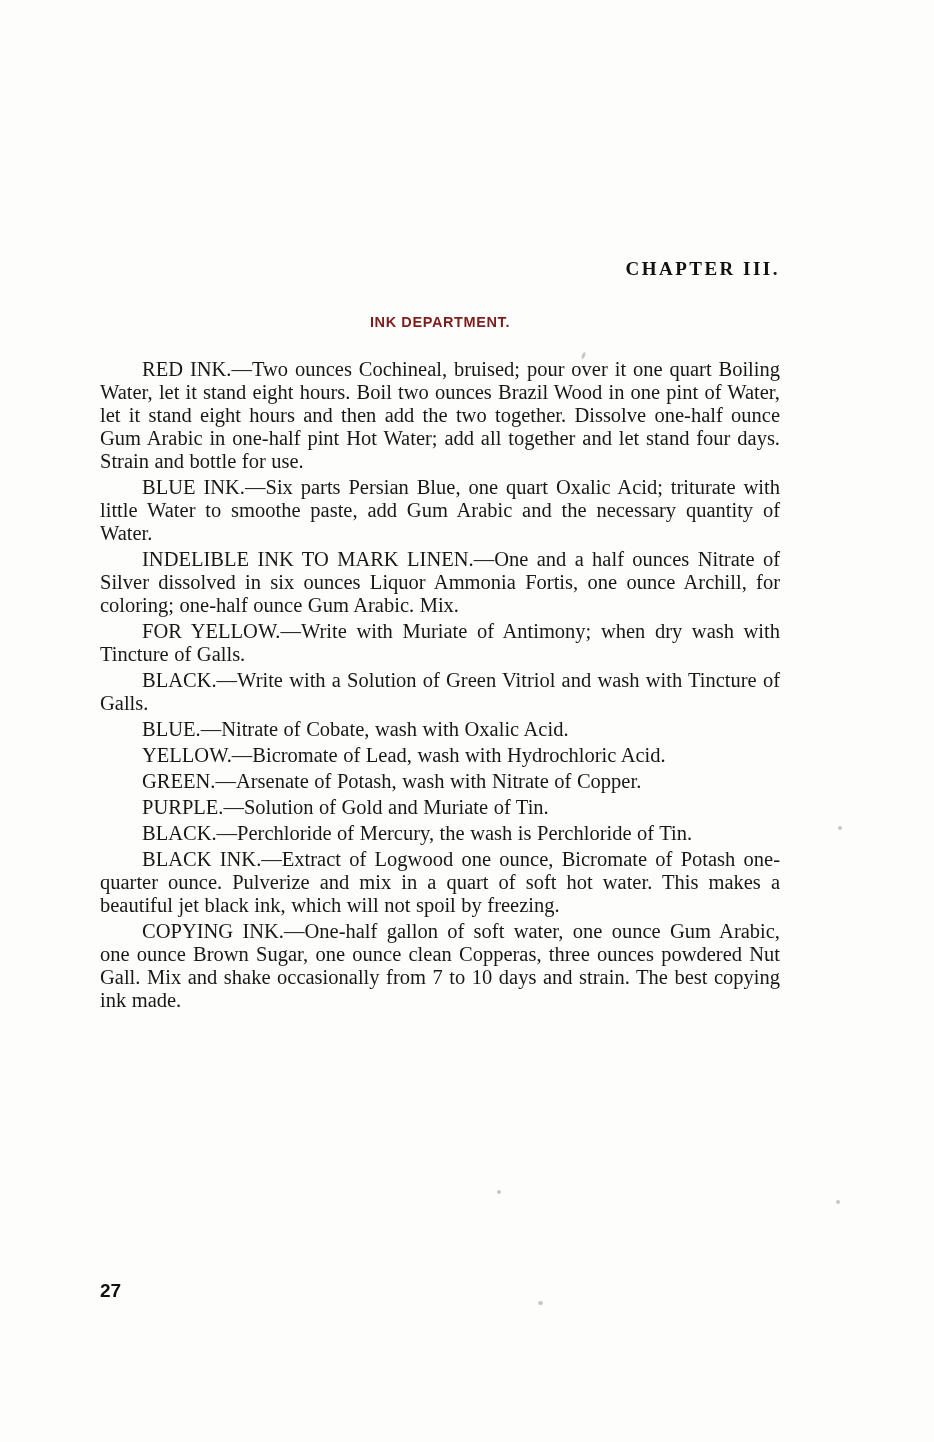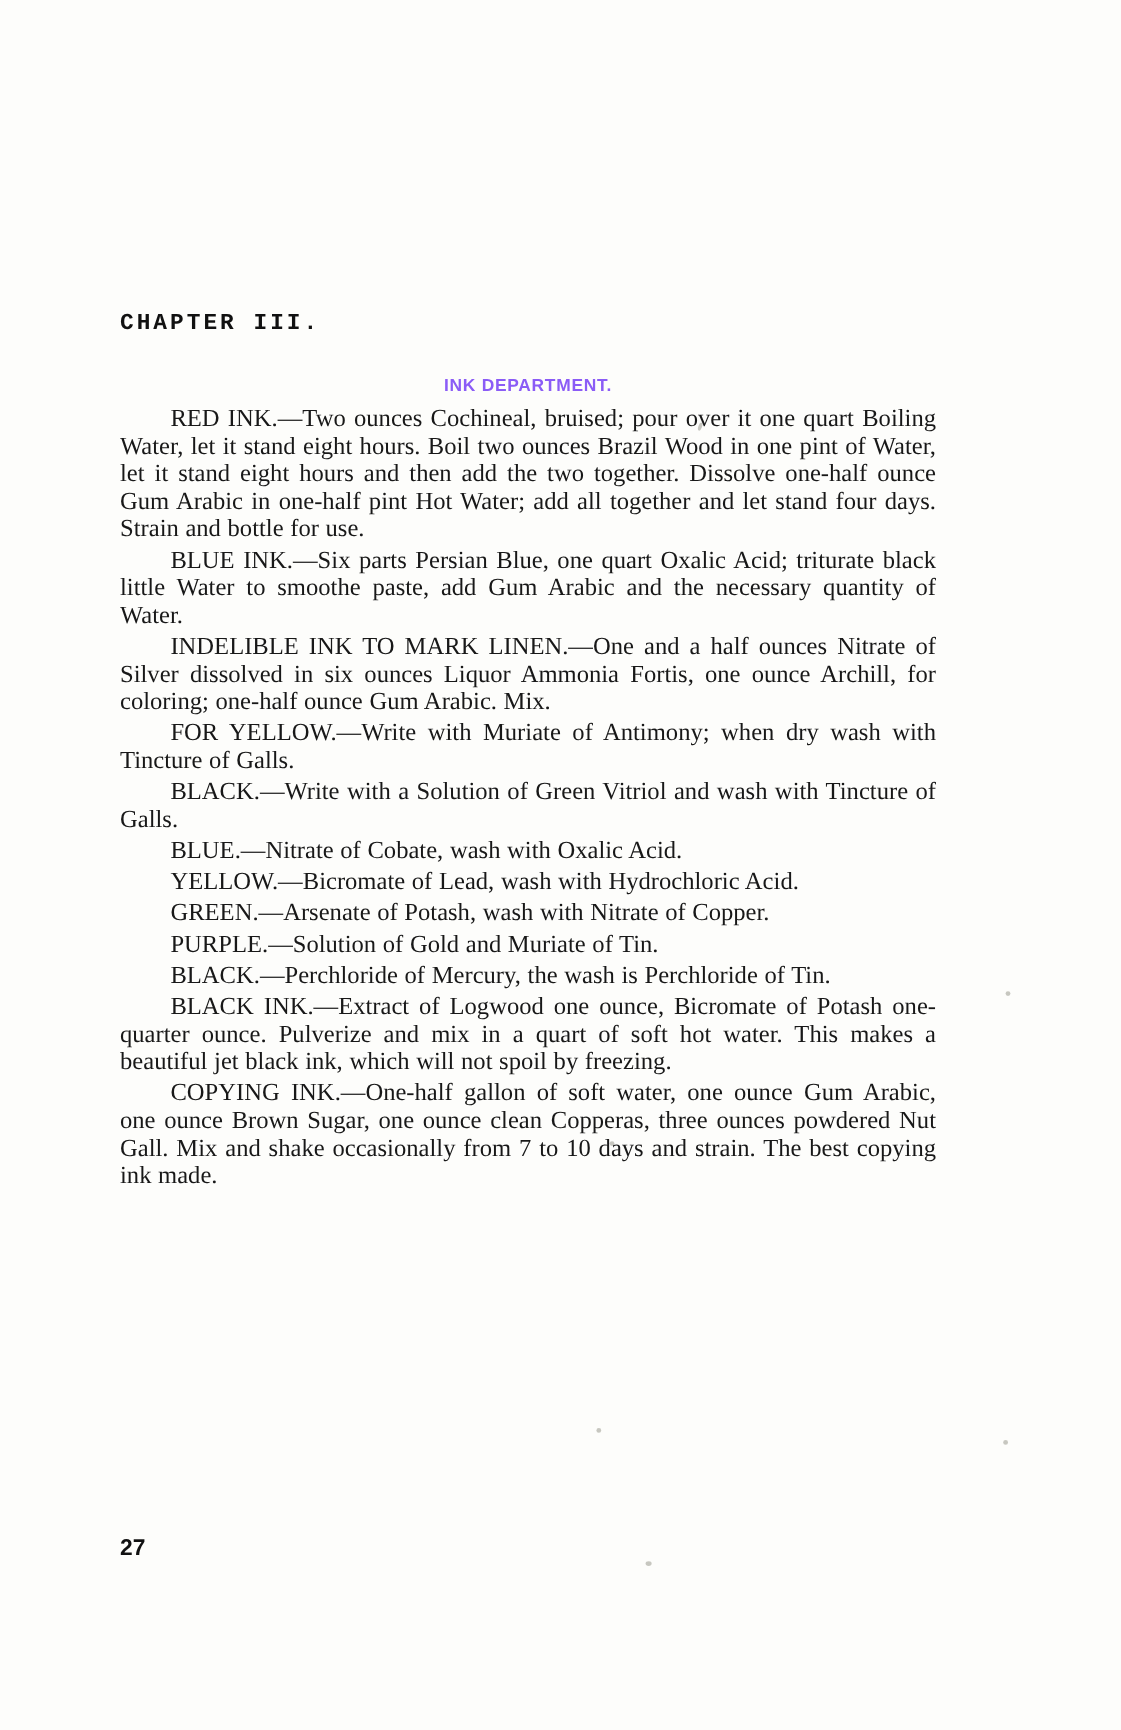--- a/index.html
+++ b/index.html
@@ -29,8 +29,8 @@
     width: 680px;
   }
   .chapter-title {
-    text-align: left;
-    font-family: Liberation Mono, monospace;
+    text-align: right;
+    font-family: Liberation Serif, serif;
     font-weight: bold;
     font-size: 19px;
     letter-spacing: 2.5px;

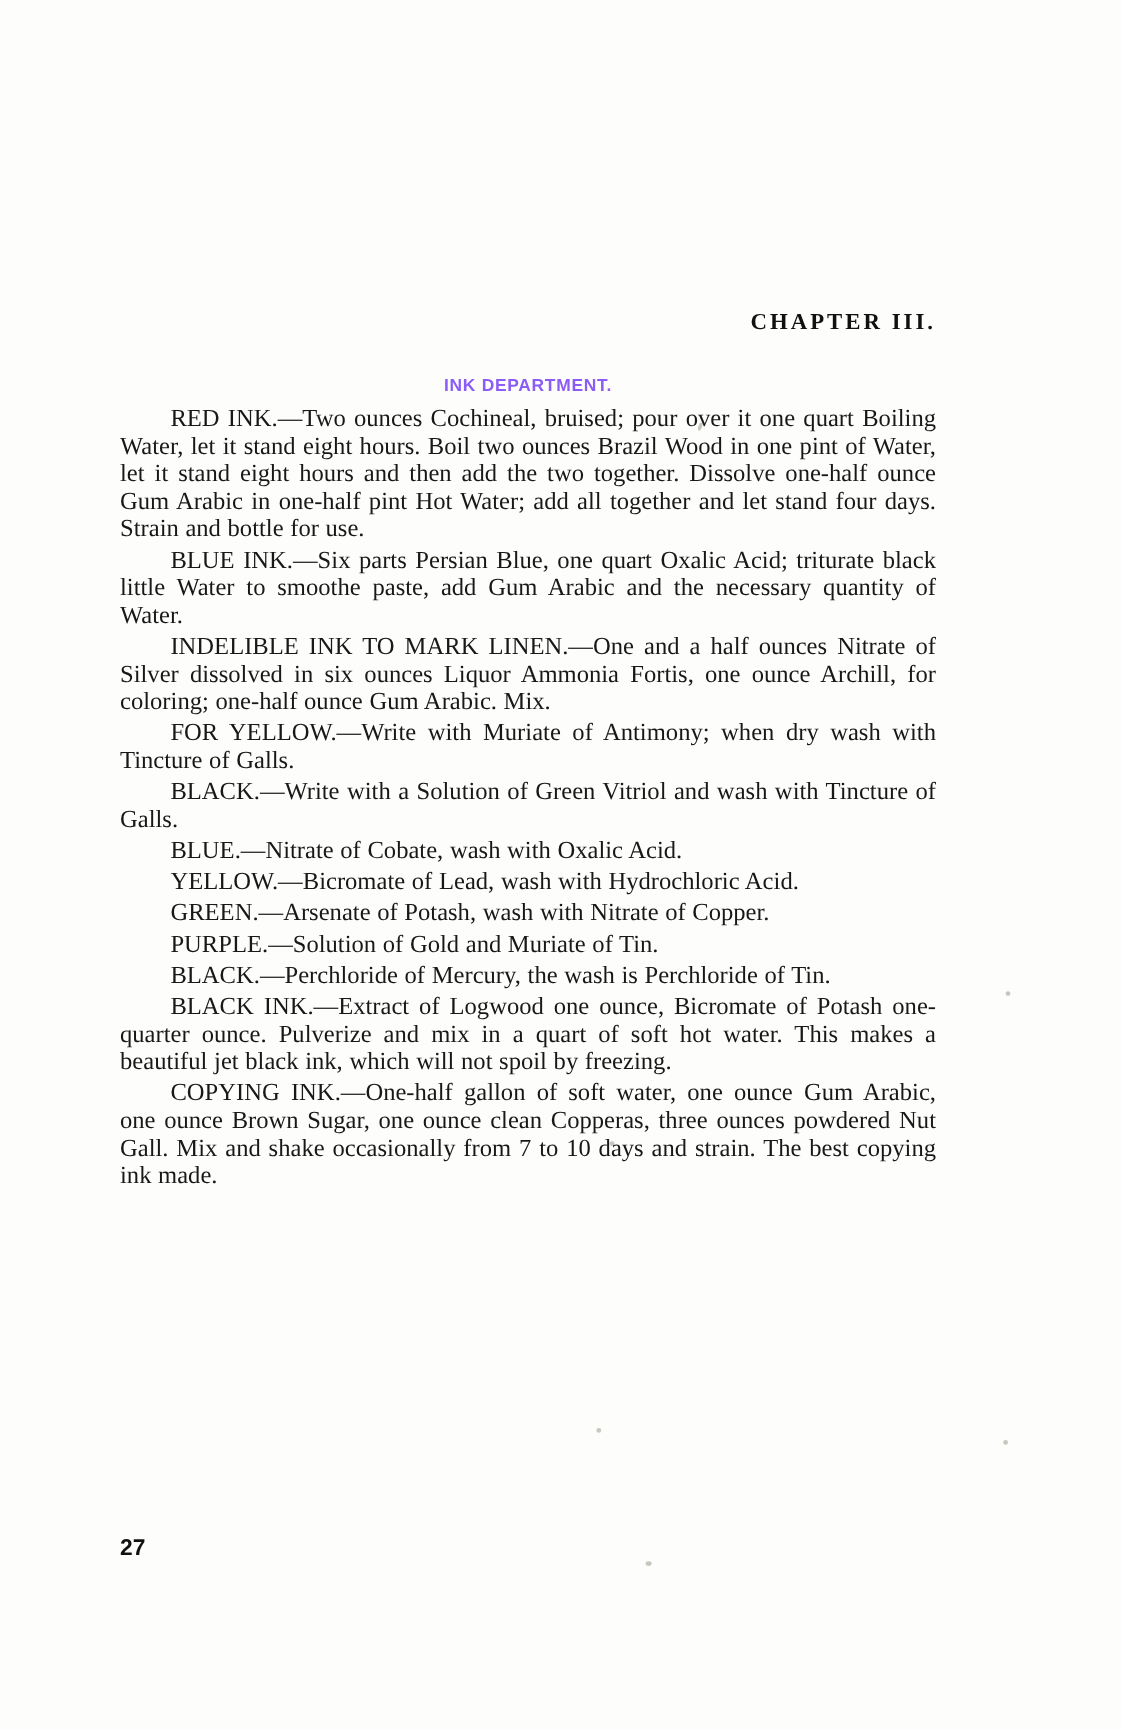--- a/index.html
+++ b/index.html
@@ -43,8 +43,8 @@
     font-weight: bold;
     font-size: 14.5px;
     letter-spacing: 0.6px;
-    color: #8b5cf6;
-    margin: 0 0 8px 0;
+    color: #7f1d1d;
+    margin: 0 0 28px 0;
   }
   p.para {
     margin: 0 0 3px 0;

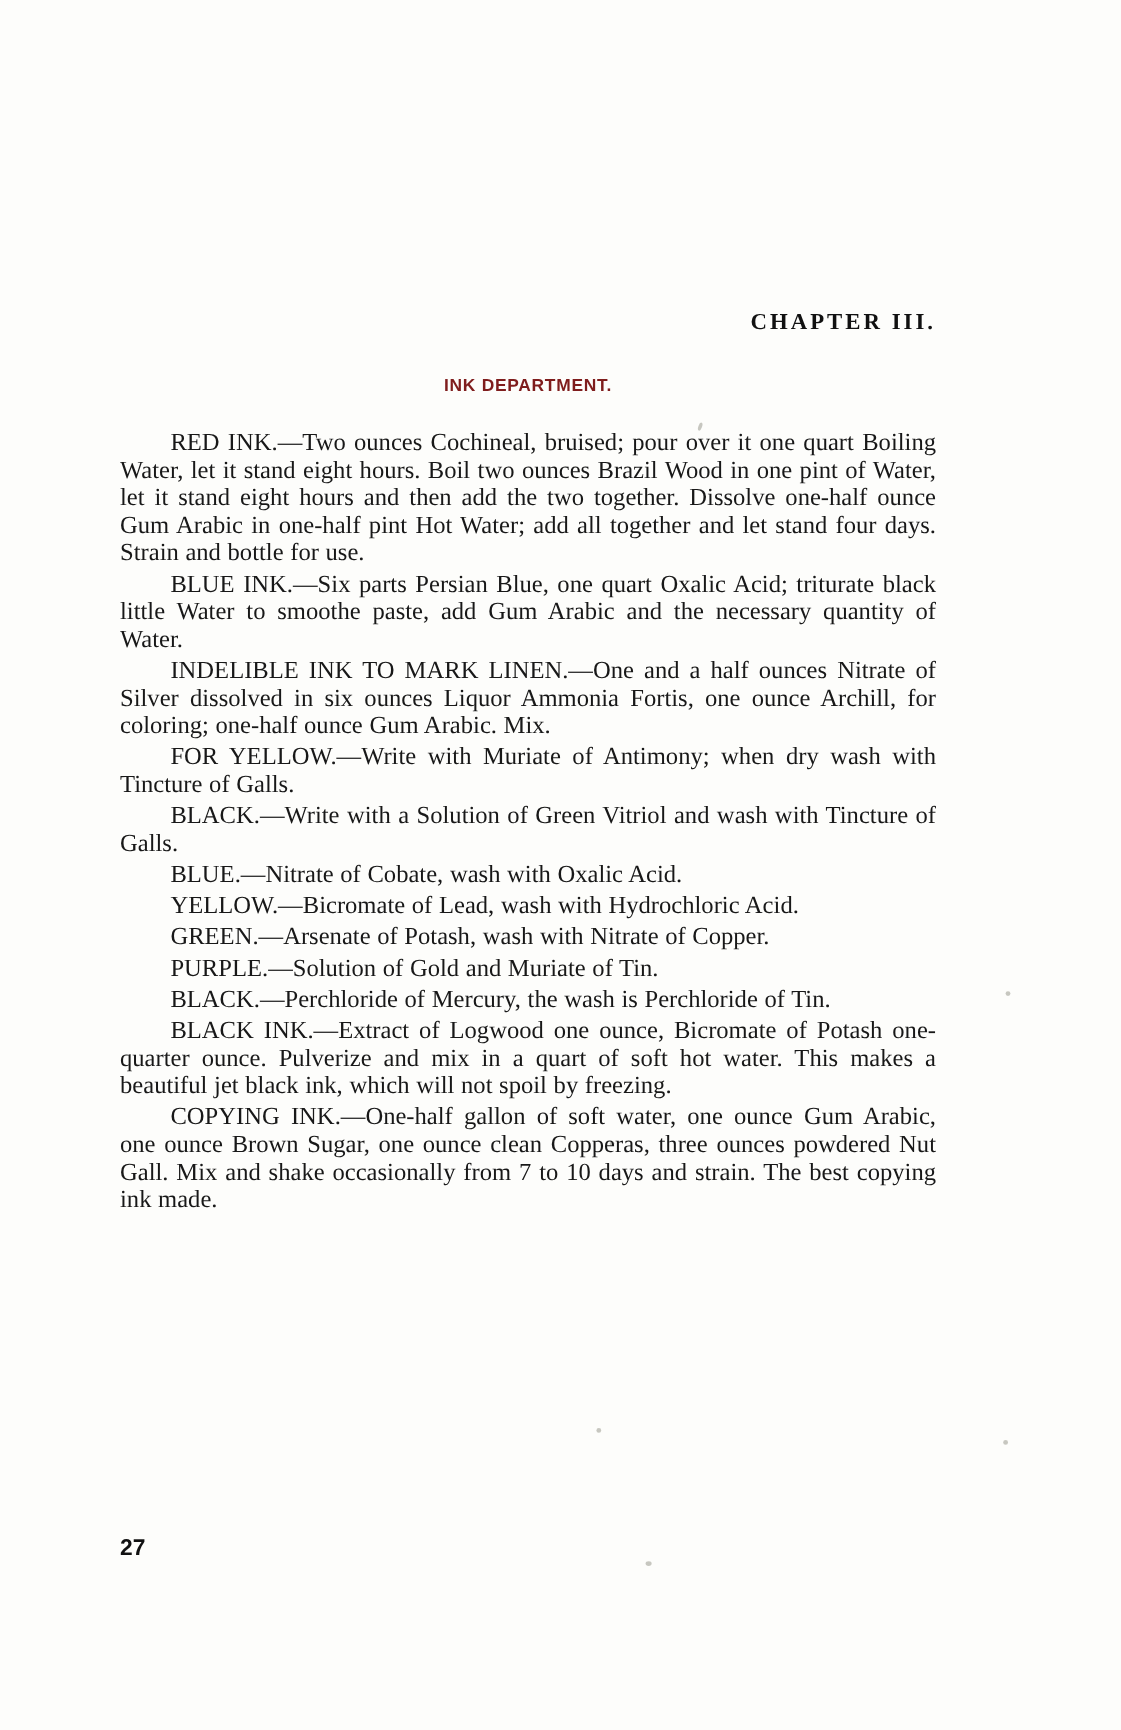--- a/index.html
+++ b/index.html
@@ -91,7 +91,7 @@
     <h2 class="section-title">INK DEPARTMENT.</h2>
 
     <p class="para">RED INK.—Two ounces Cochineal, bruised; pour over it one quart Boiling Water, let it stand eight hours.  Boil two ounces Brazil Wood in one pint of Water, let it stand eight hours and then add the two together.  Dissolve one-half ounce Gum Arabic in one-half pint Hot Water; add all together and let stand four days.  Strain and bottle for use.</p>
-    <p class="para">BLUE INK.—Six parts Persian Blue, one quart Oxalic Acid; triturate black little Water to smoothe paste, add Gum Arabic and the necessary quantity of Water.</p>
+    <p class="para">BLUE INK.—Six parts Persian Blue, one quart Oxalic Acid; triturate with little Water to smoothe paste, add Gum Arabic and the necessary quantity of Water.</p>
     <p class="para">INDELIBLE INK TO MARK LINEN.—One and a half ounces Nitrate of Silver dissolved in six ounces Liquor Ammonia Fortis, one ounce Archill, for coloring; one-half ounce Gum Arabic.  Mix.</p>
     <p class="para">FOR YELLOW.—Write with Muriate of Antimony; when dry wash with Tincture of Galls.</p>
     <p class="para">BLACK.—Write with a Solution of Green Vitriol and wash with Tincture of Galls.</p>

